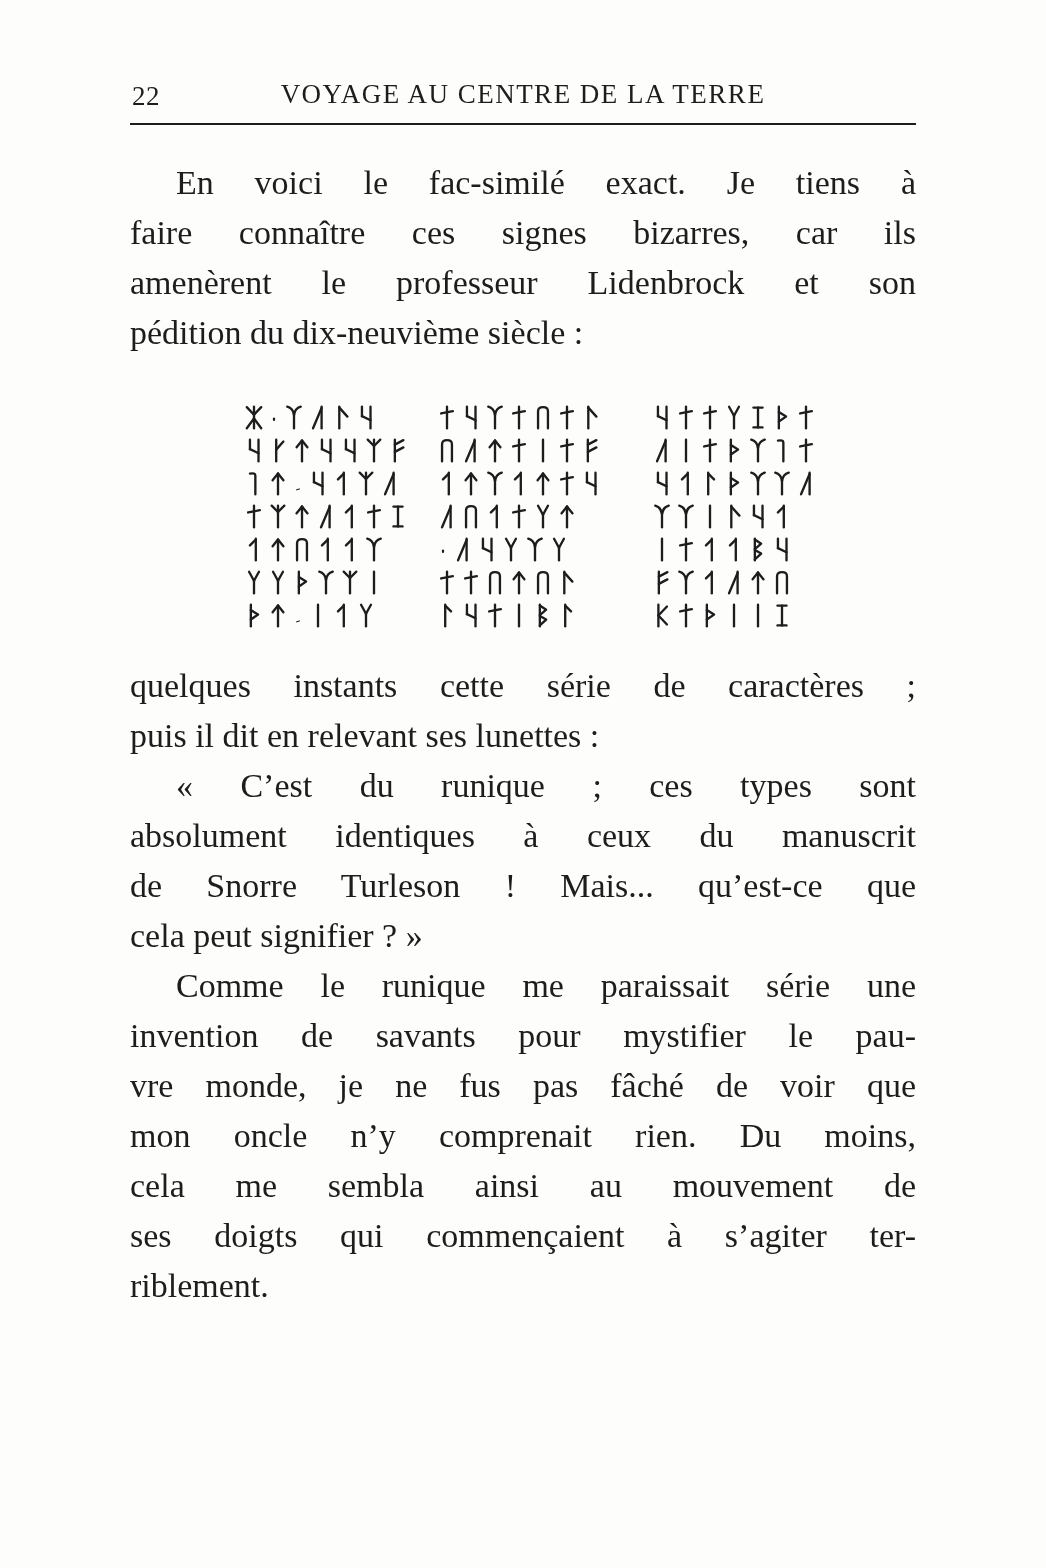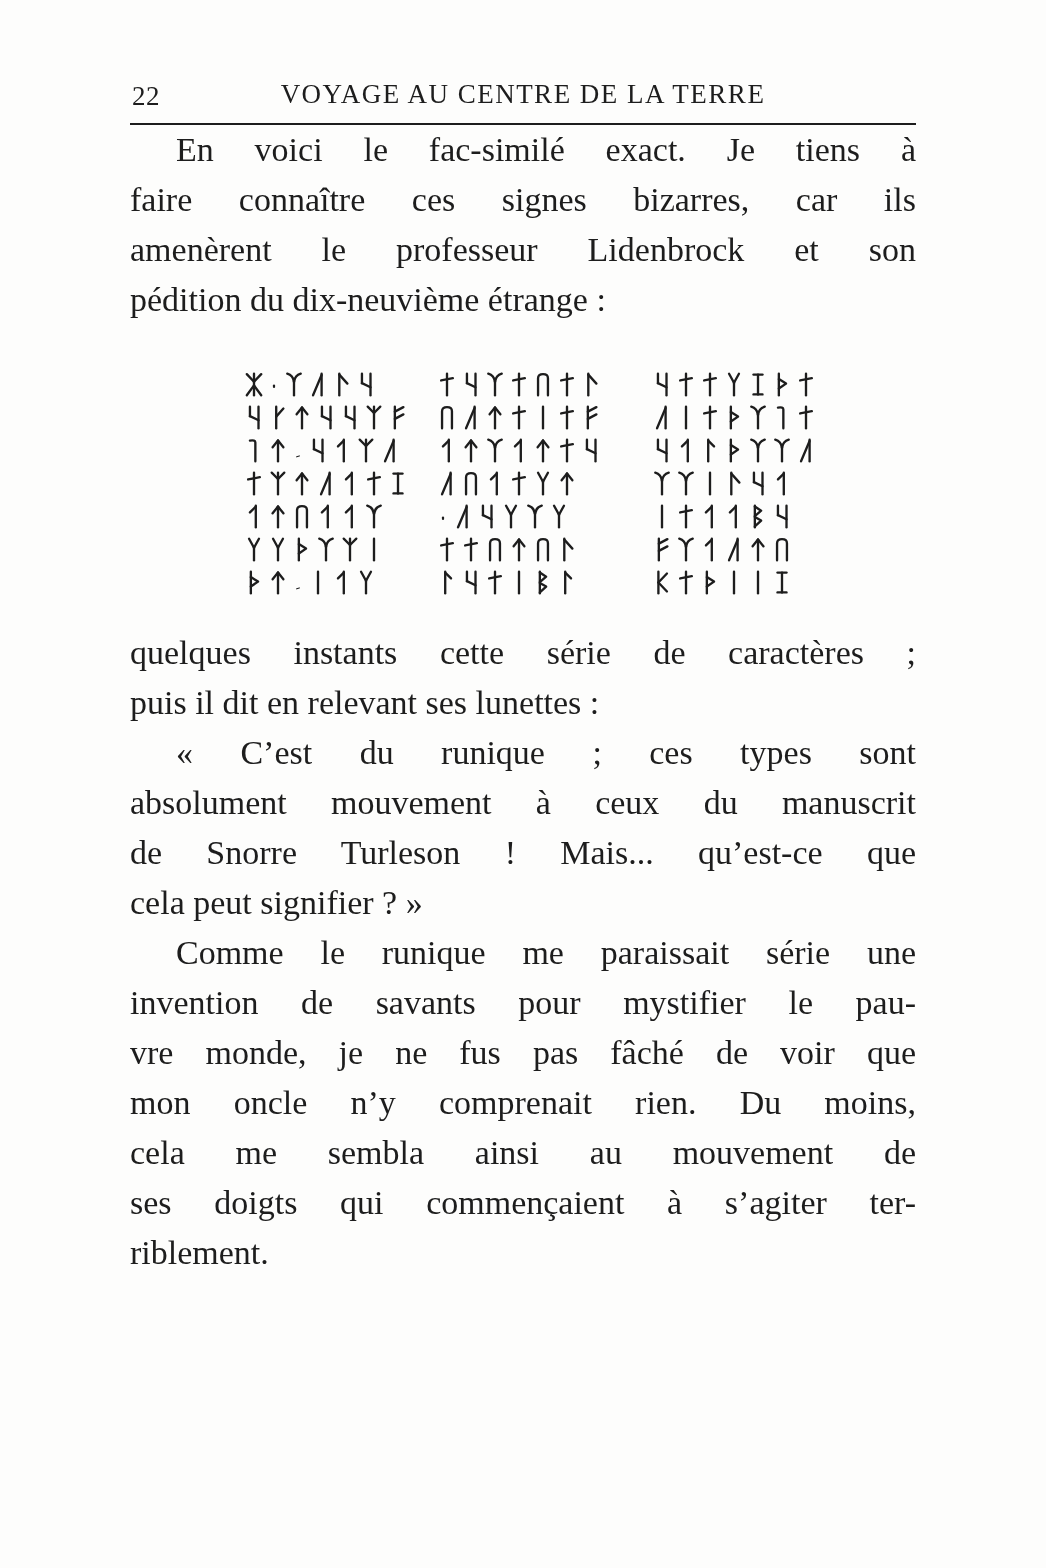--- a/index.html
+++ b/index.html
@@ -53,7 +53,7 @@
   }
   .text-line.first{text-indent:46px;}
   .text-line.last{text-align-last:left;}
-  #para-before{}
+  #para-before{margin-top:33px;}
   #para-after{margin-top:29px;}
   
   .runes{

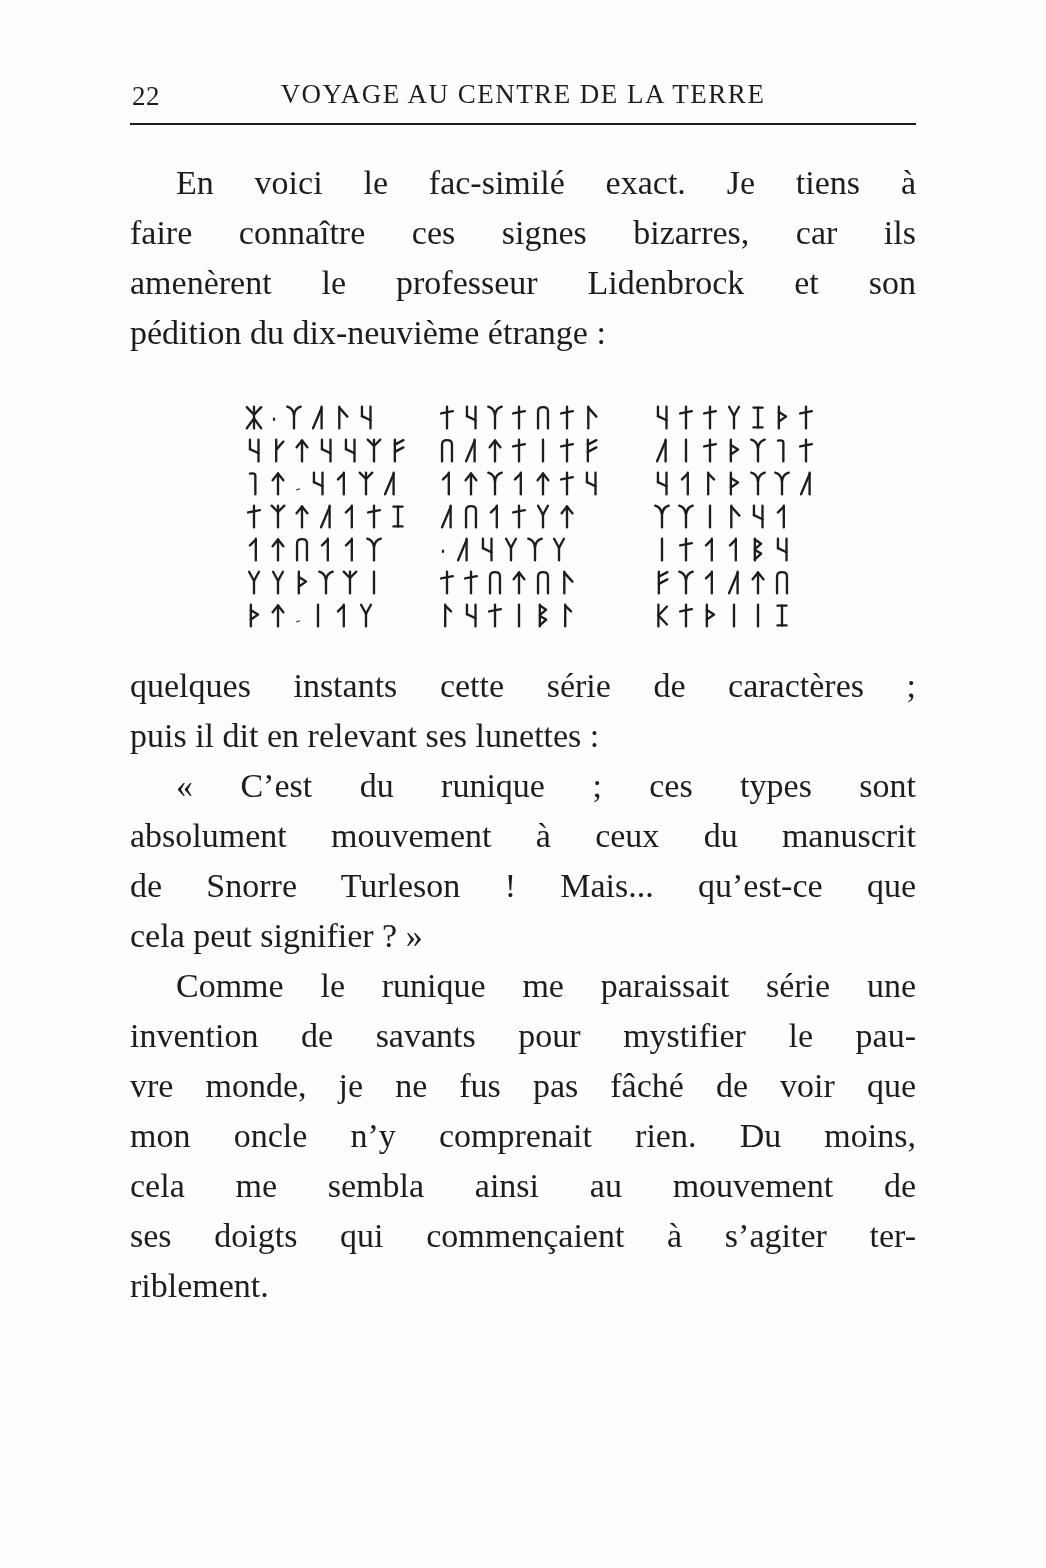--- a/index.html
+++ b/index.html
@@ -93,7 +93,7 @@
           <div class="text-line first">En voici le fac-similé exact. Je tiens à</div>
           <div class="text-line">faire connaître ces signes bizarres, car ils</div>
           <div class="text-line">amenèrent le professeur Lidenbrock et son</div>
-          <div class="text-line last">pédition du dix-neuvième étrange :</div>
+          <div class="text-line last">pédition du dix-neuvième siècle :</div>
         </div>
       </div>
 

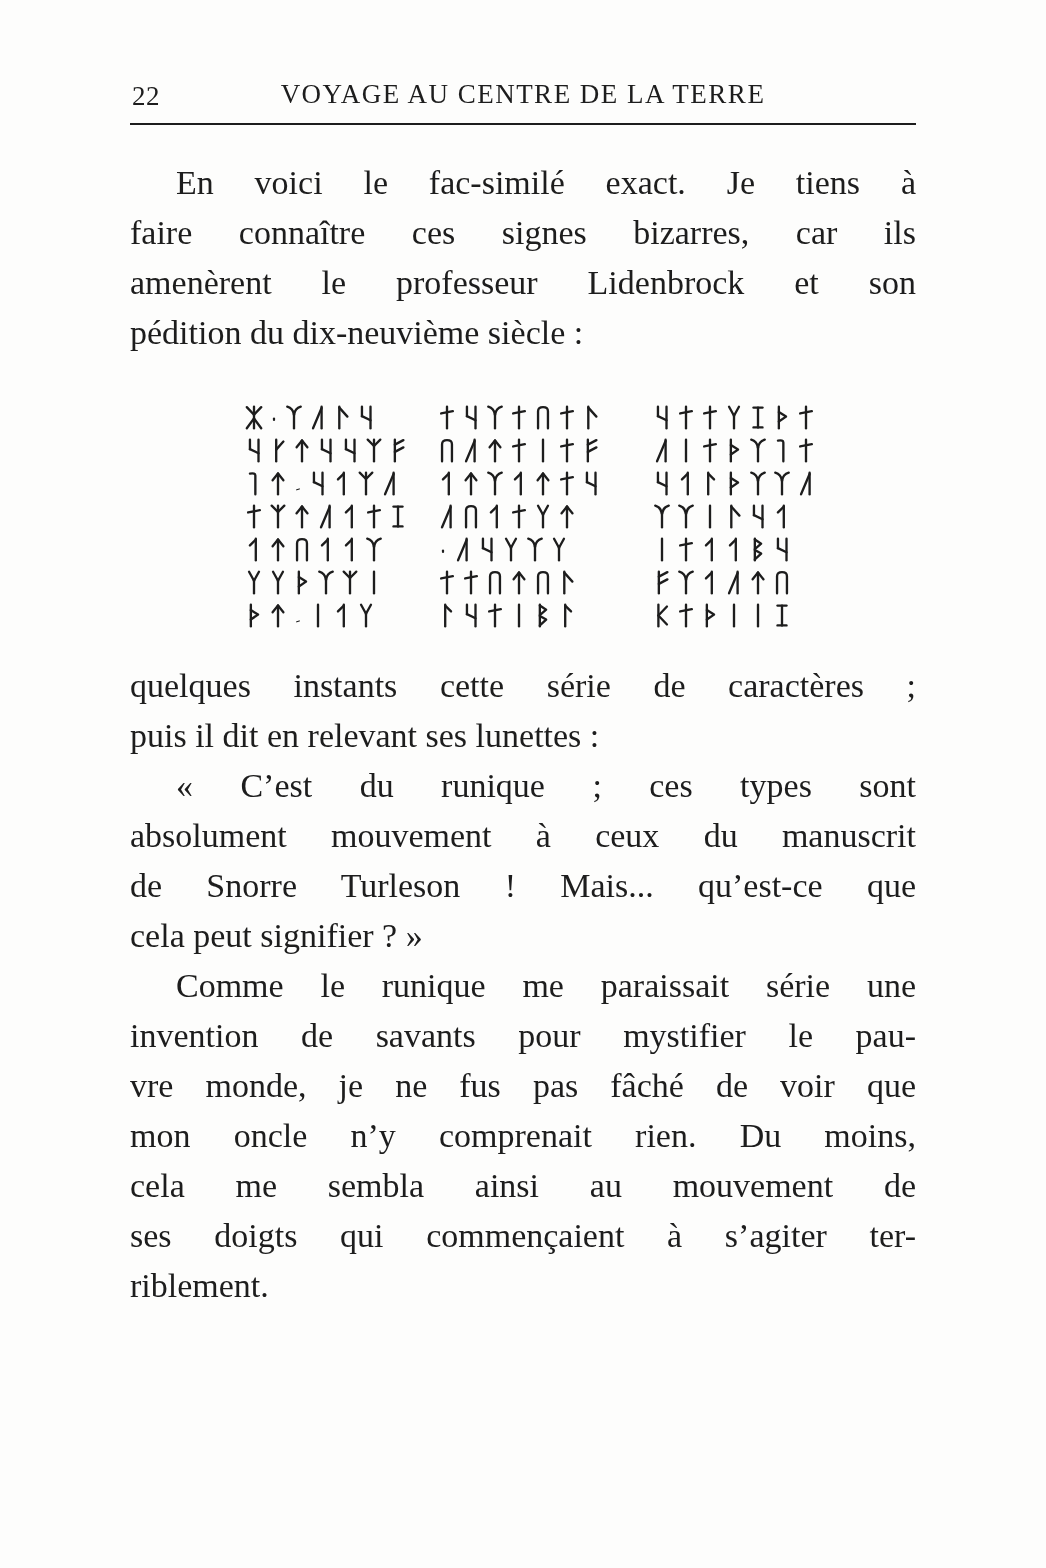--- a/index.html
+++ b/index.html
@@ -740,7 +740,7 @@
         </div>
         <div class="paragraph">
           <div class="text-line first">« C’est du runique ; ces types sont</div>
-          <div class="text-line">absolument mouvement à ceux du manuscrit</div>
+          <div class="text-line">absolument identiques à ceux du manuscrit</div>
           <div class="text-line">de Snorre Turleson ! Mais... qu’est-ce que</div>
           <div class="text-line last">cela peut signifier ? »</div>
         </div>

